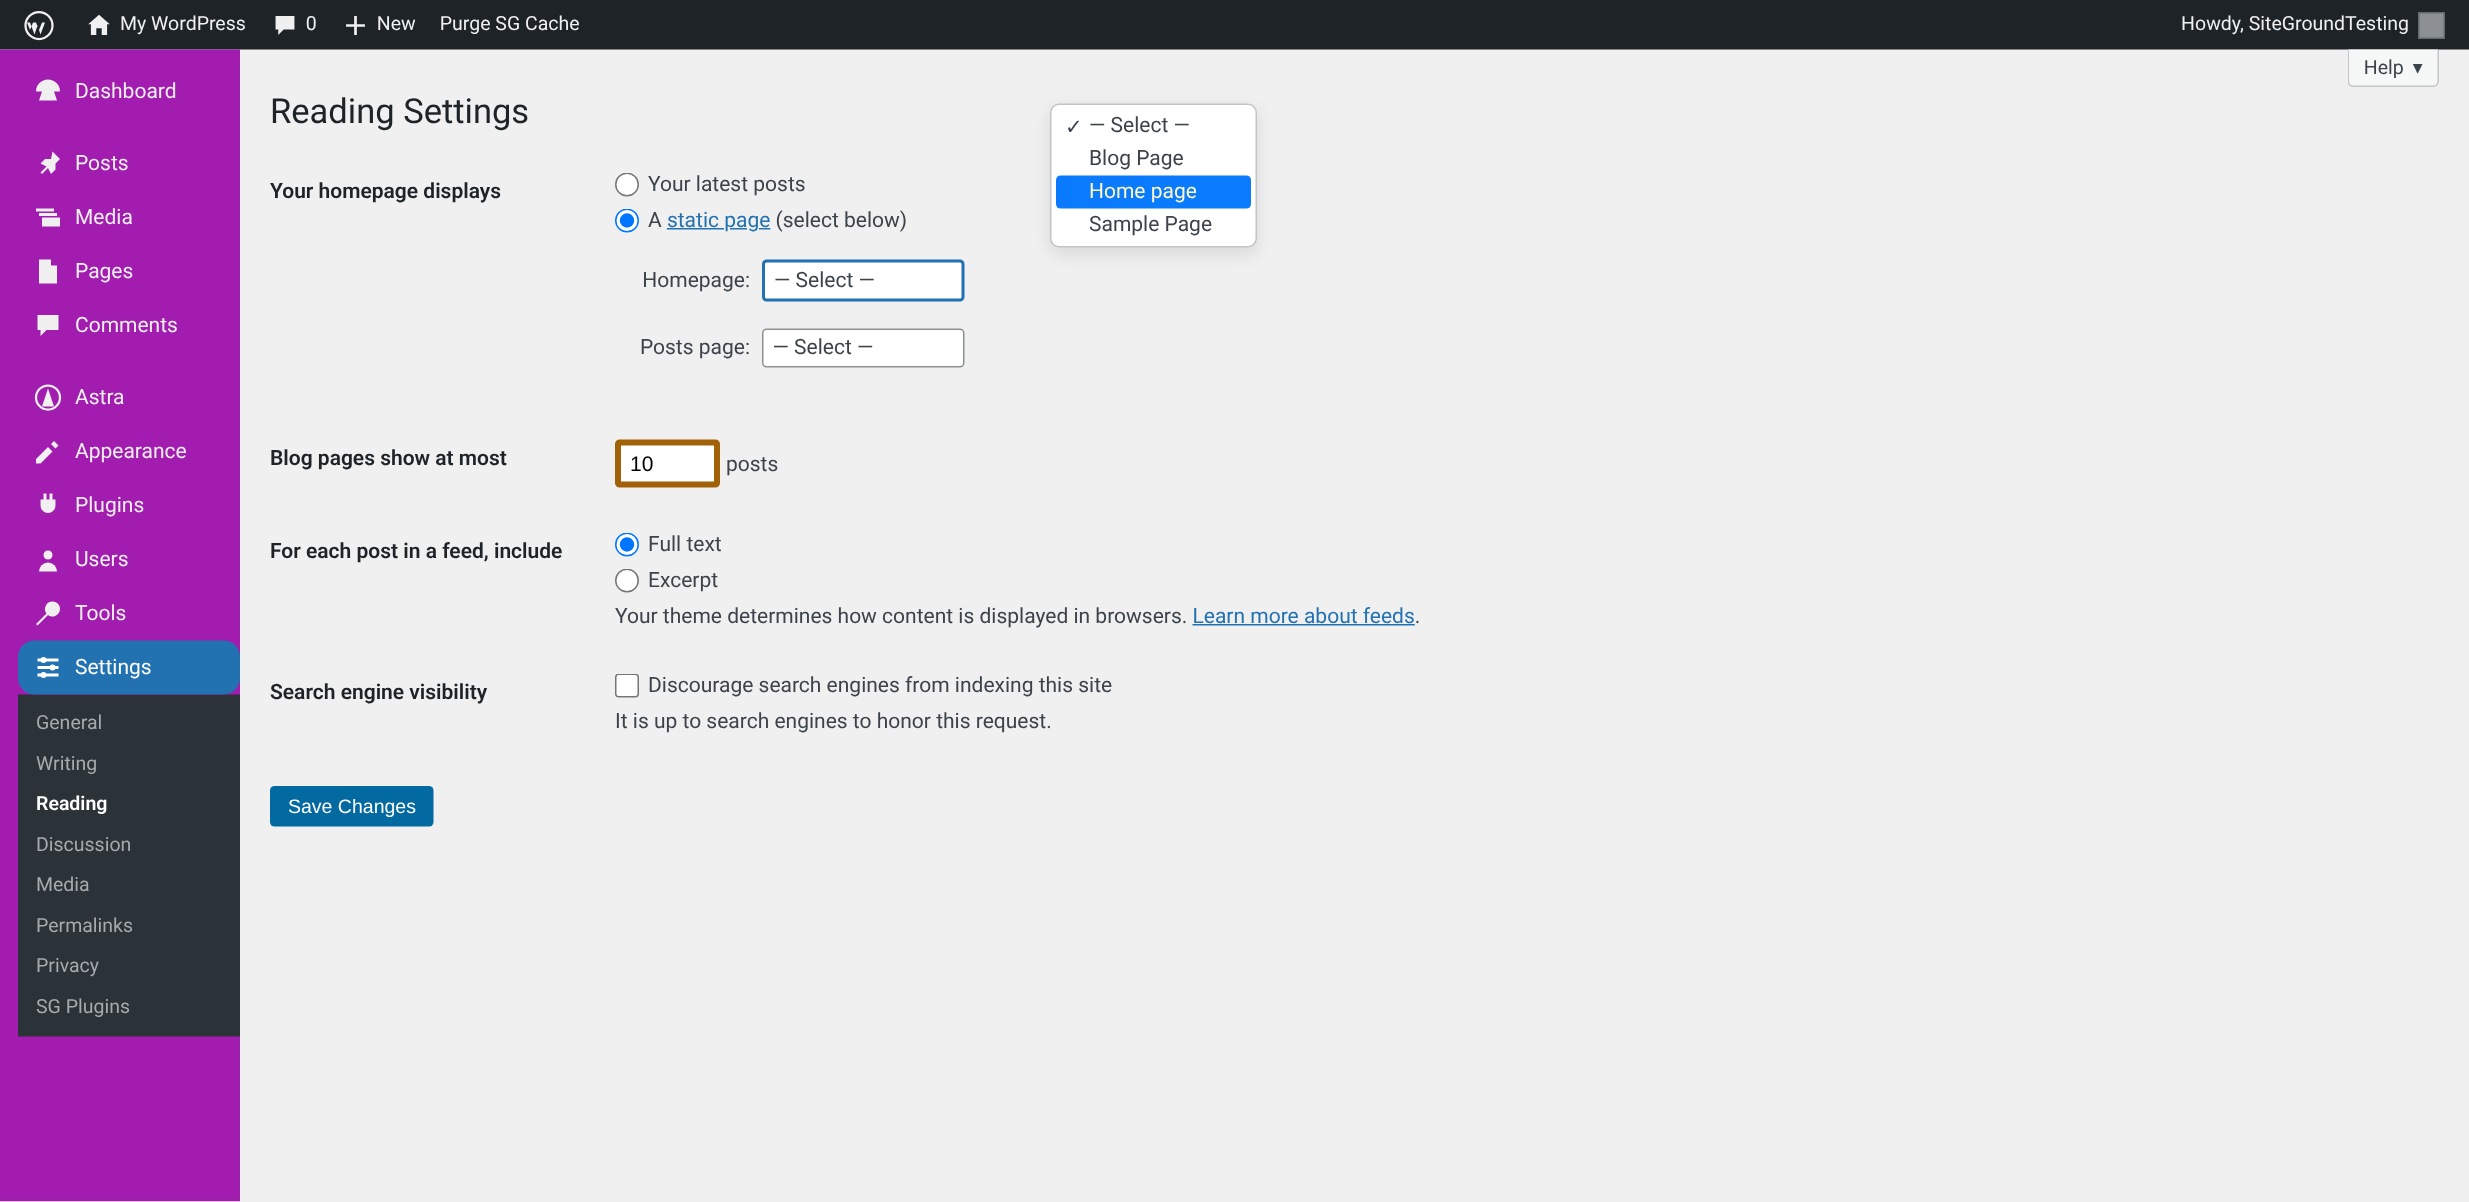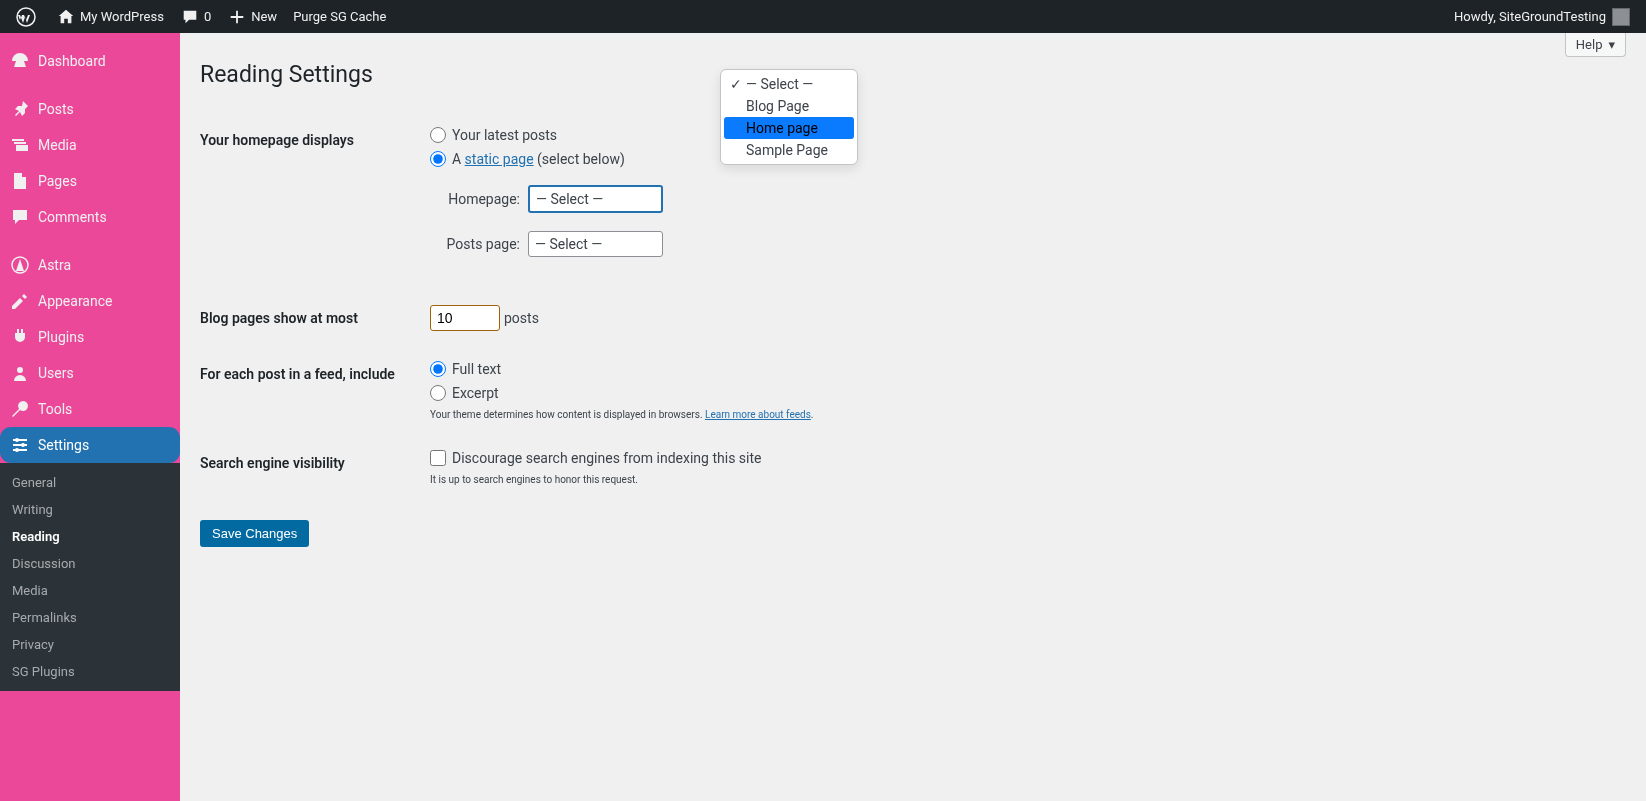--- a/index.html
+++ b/index.html
@@ -10,7 +10,7 @@
 .ab-icon { width: 20px; height: 20px; display: inline-flex; align-items: center; justify-content: center; margin-right: 4px; }
 .avatar { width: 18px; height: 18px; background: #8c8f94; border: 1px solid #646970; margin-left: 6px; }
 .layout { display: flex; min-height: calc(100vh - 33px); }
-.sidebar { width: 180px; background: #ec4899; color: #f0f0f1; padding-top: 10px; }
+.sidebar { width: 160px; background: #a21caf; color: #f0f0f1; padding-top: 10px; padding-left: 12px; }
 .menu-item { display: flex; align-items: center; padding: 8px 10px; color: #f0f0f1; text-decoration: none; cursor: pointer; font-size: 14px; }
 .menu-item.active { background: #2271b1; color: #fff; position: relative; border-radius: 11px; }
 .menu-item.active::after { content: ""; position: absolute; right: -8px; top: 50%; transform: translateY(-50%); border: 8px solid transparent; border-right-color: #f0f0f1; }

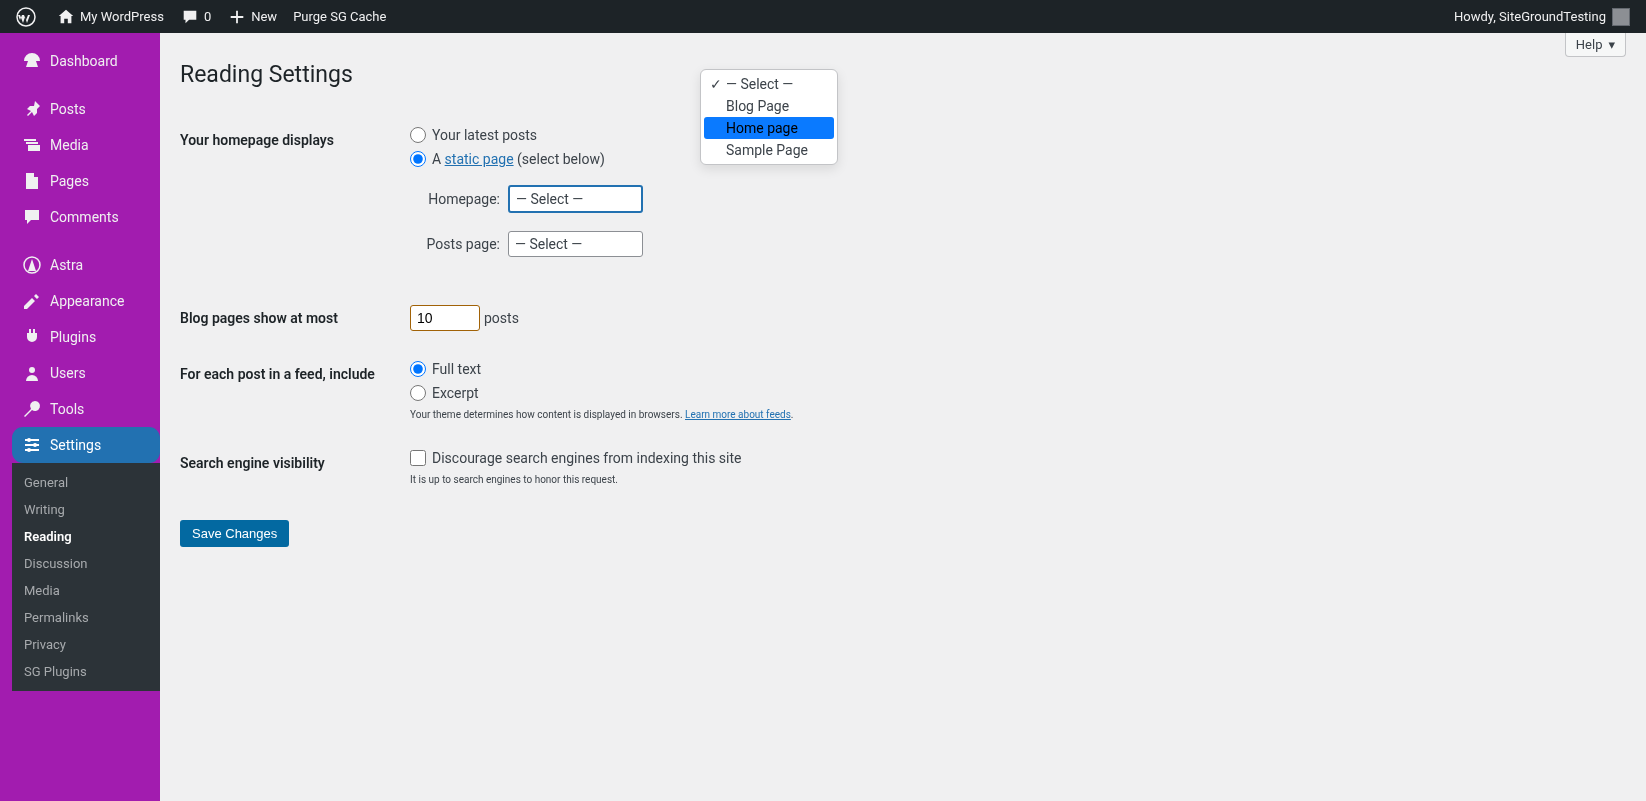--- a/index.html
+++ b/index.html
@@ -20,7 +20,7 @@
 .submenu-item.current { color: #fff; font-weight: 600; }
 .content { flex: 1; padding: 10px 20px 40px; position: relative; }
 .help-btn { position: absolute; top: 0; right: 20px; border: 1px solid #c3c4c7; border-top: none; border-radius: 0 0 4px 4px; background: #f6f7f7; padding: 4px 10px; font-size: 13px; cursor: pointer; display: flex; align-items: center; gap: 6px; }
-h1 { font-size: 23px; font-weight: 400; margin: 18px 0 24px; color: #1d2327; }
+h1 { font-size: 23px; font-weight: 400; margin: 18px 0 12px; color: #1d2327; }
 .form-table { width: 100%; border-collapse: collapse; }
 .form-table th { text-align: left; vertical-align: top; width: 220px; padding: 20px 10px 20px 0; font-weight: 600; font-size: 14px; color: #1d2327; }
 .form-table td { padding: 15px 10px; vertical-align: top; }

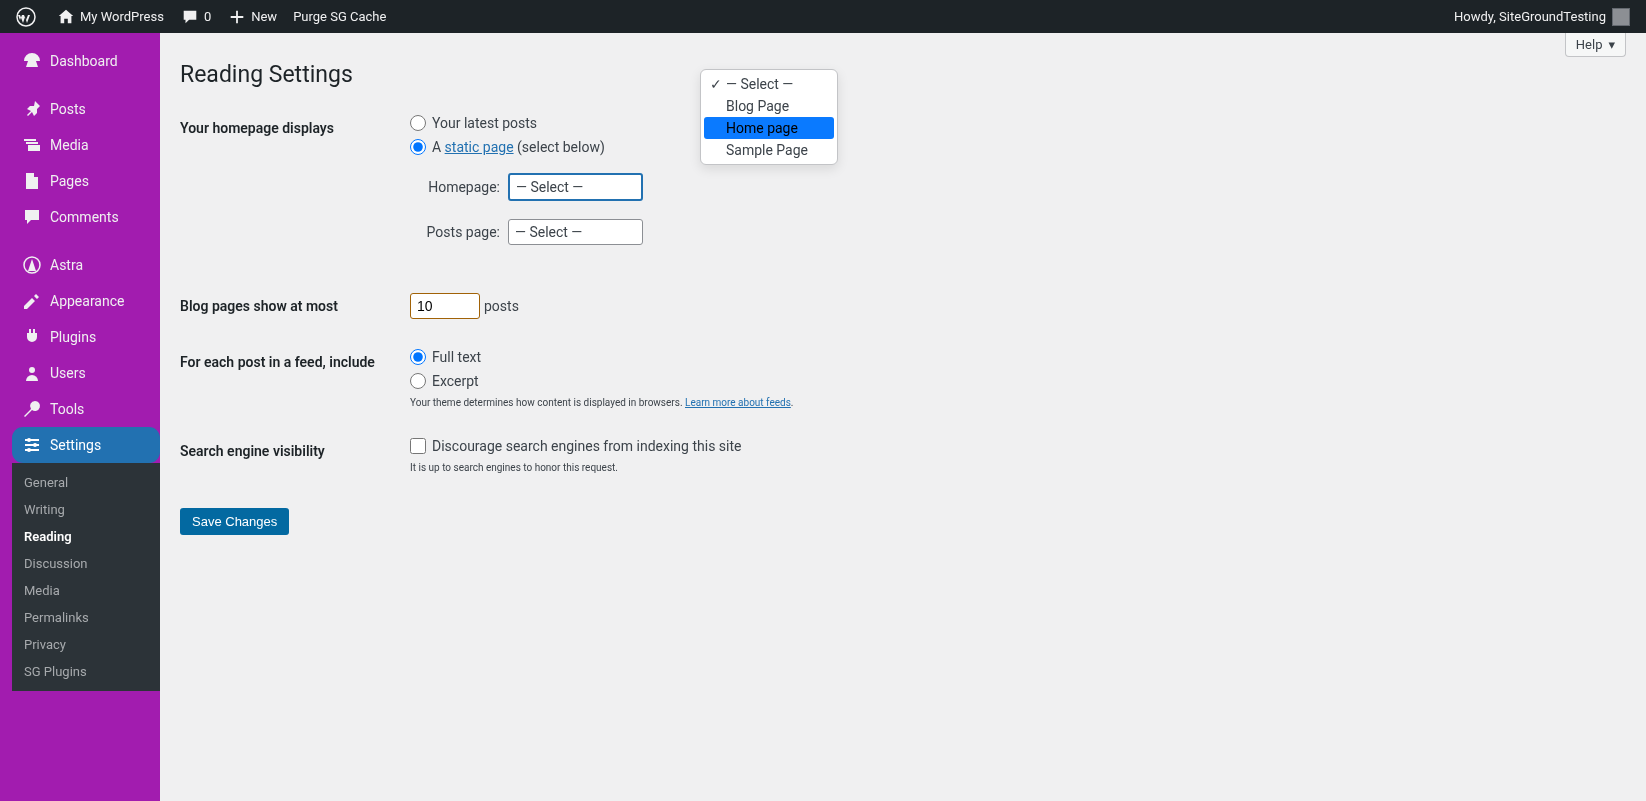--- a/index.html
+++ b/index.html
@@ -34,7 +34,7 @@
 .dropdown { position: absolute; top: 36px; left: 540px; width: 138px; background: #fff; border: 1px solid #c3c4c7; border-radius: 6px; padding: 3px; box-shadow: 0 4px 12px rgba(0,0,0,.1); z-index: 10; }
 .dd-item { padding: 3px 8px 3px 22px; font-size: 14px; border-radius: 3px; cursor: pointer; position: relative; }
 .dd-item.checked::before { content: "✓"; position: absolute; left: 6px; }
-.dd-item.hl { background: #0a7aff; color: #000000; }
+.dd-item.hl { background: #0a7aff; color: #fef9c3; }
 .desc { font-size: 10px; color: #3c434a; margin-top: 6px; }
 .save-btn { background: #0369a1; color: #fff; border: none; border-radius: 3px; padding: 6px 12px; font-size: 13px; cursor: pointer; margin-top: 20px; }
 .suffix { font-size: 14px; margin-left: 4px; }

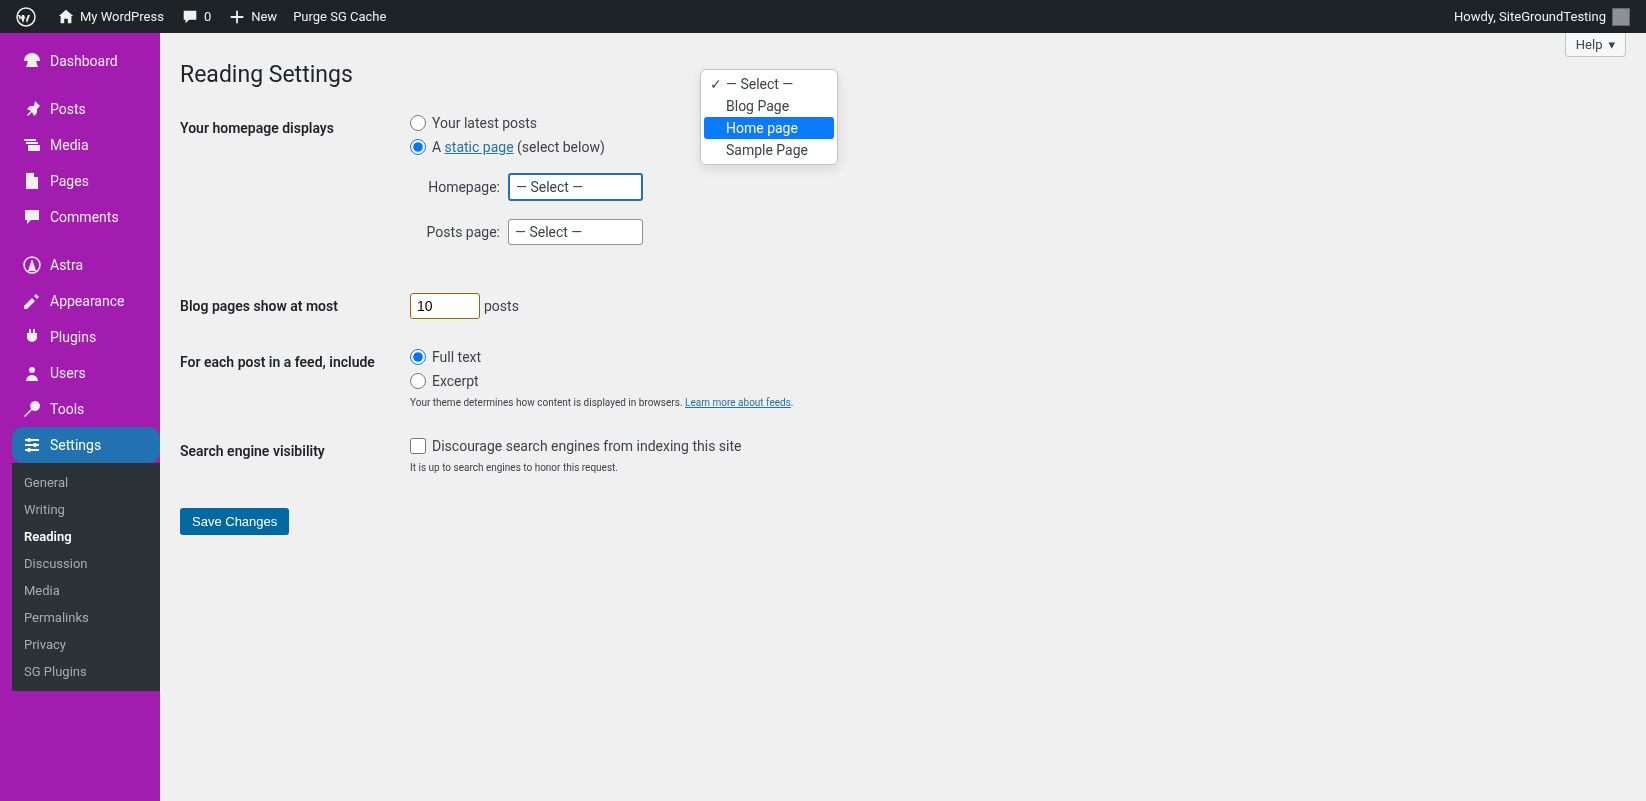--- a/index.html
+++ b/index.html
@@ -26,7 +26,7 @@
 .form-table td { padding: 15px 10px; vertical-align: top; }
 label { display: flex; align-items: center; gap: 6px; margin-bottom: 8px; font-size: 14px; }
 input[type="radio"], input[type="checkbox"] { width: 16px; height: 16px; cursor: pointer; }
-input[type="number"] { width: 70px; padding: 4px 6px; border: 1px solid #a16207; border-radius: 3px; font-size: 14px; }
+input[type="number"] { width: 70px; padding: 4px 6px; border: 4px solid #a16207; border-radius: 3px; font-size: 14px; }
 .link { color: #2271b1; text-decoration: underline; cursor: pointer; }
 .sub-row { display: flex; align-items: center; gap: 8px; margin: 18px 0; font-size: 14px; }
 .sel-label { width: 90px; text-align: right; }

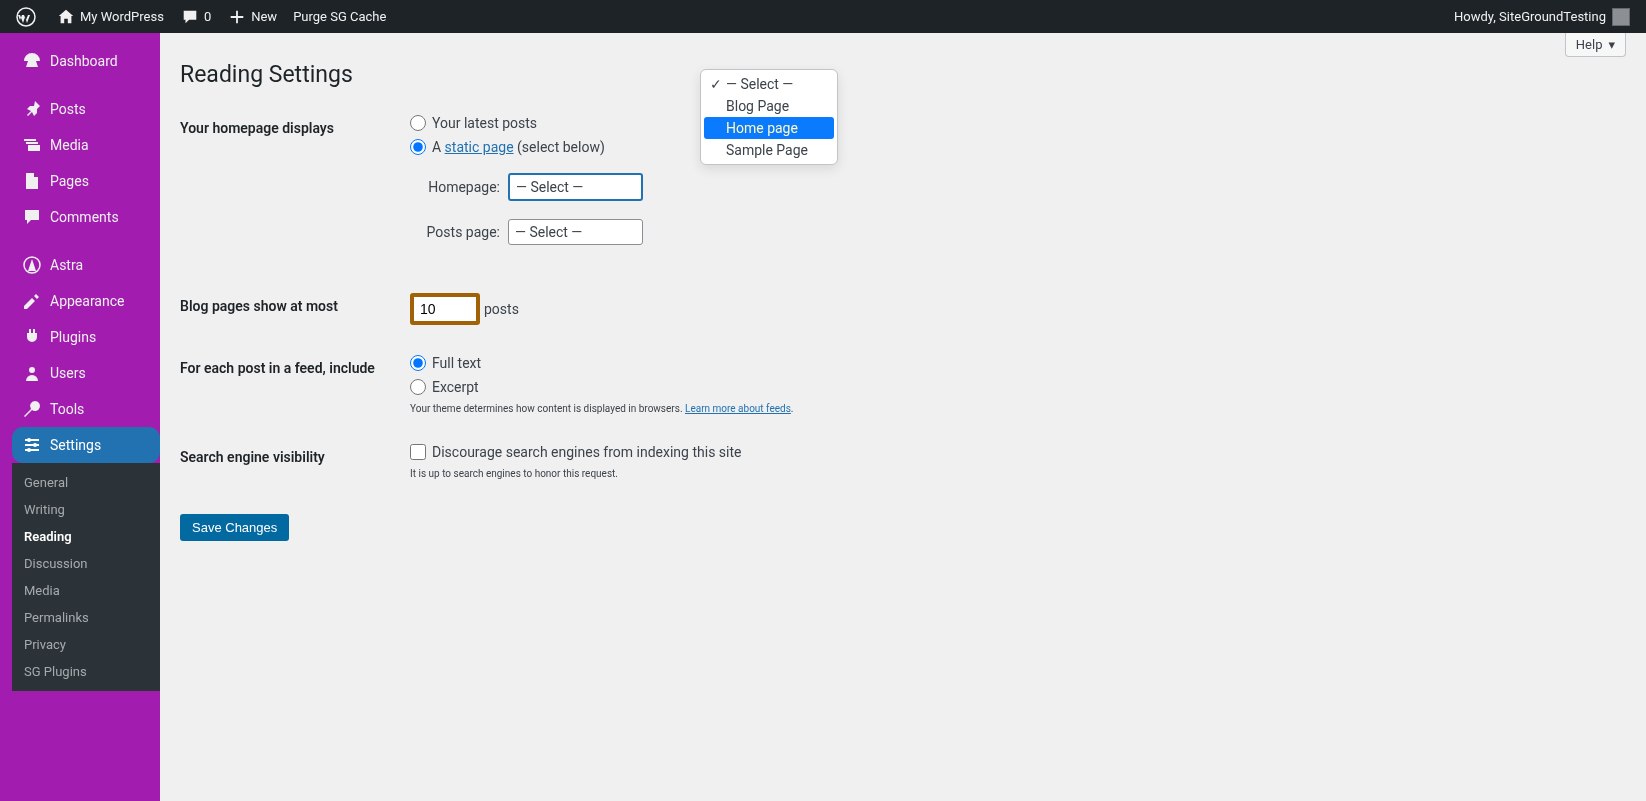--- a/index.html
+++ b/index.html
@@ -35,7 +35,7 @@
 .dd-item { padding: 3px 8px 3px 22px; font-size: 14px; border-radius: 3px; cursor: pointer; position: relative; }
 .dd-item.checked::before { content: "✓"; position: absolute; left: 6px; }
 .dd-item.hl { background: #0a7aff; color: #fef9c3; }
-.desc { font-size: 10px; color: #3c434a; margin-top: 6px; }
+.desc { font-size: 14px; color: #3c434a; margin-top: 6px; }
 .save-btn { background: #0369a1; color: #fff; border: none; border-radius: 3px; padding: 6px 12px; font-size: 13px; cursor: pointer; margin-top: 20px; }
 .suffix { font-size: 14px; margin-left: 4px; }
 svg { fill: currentColor; }

